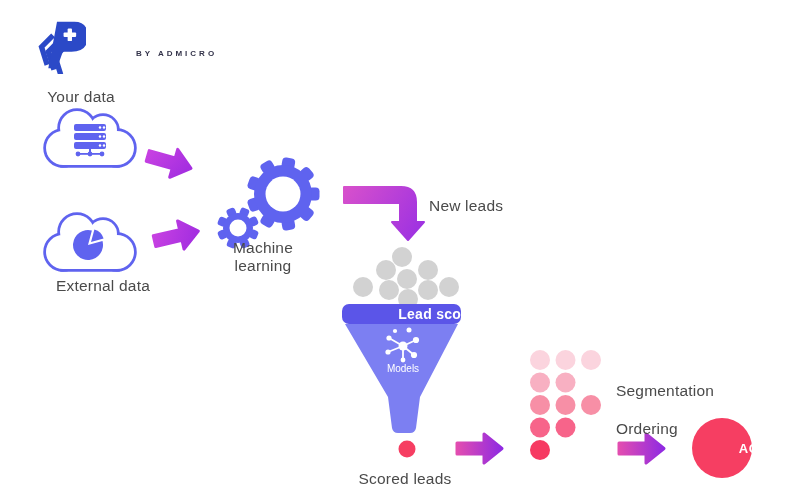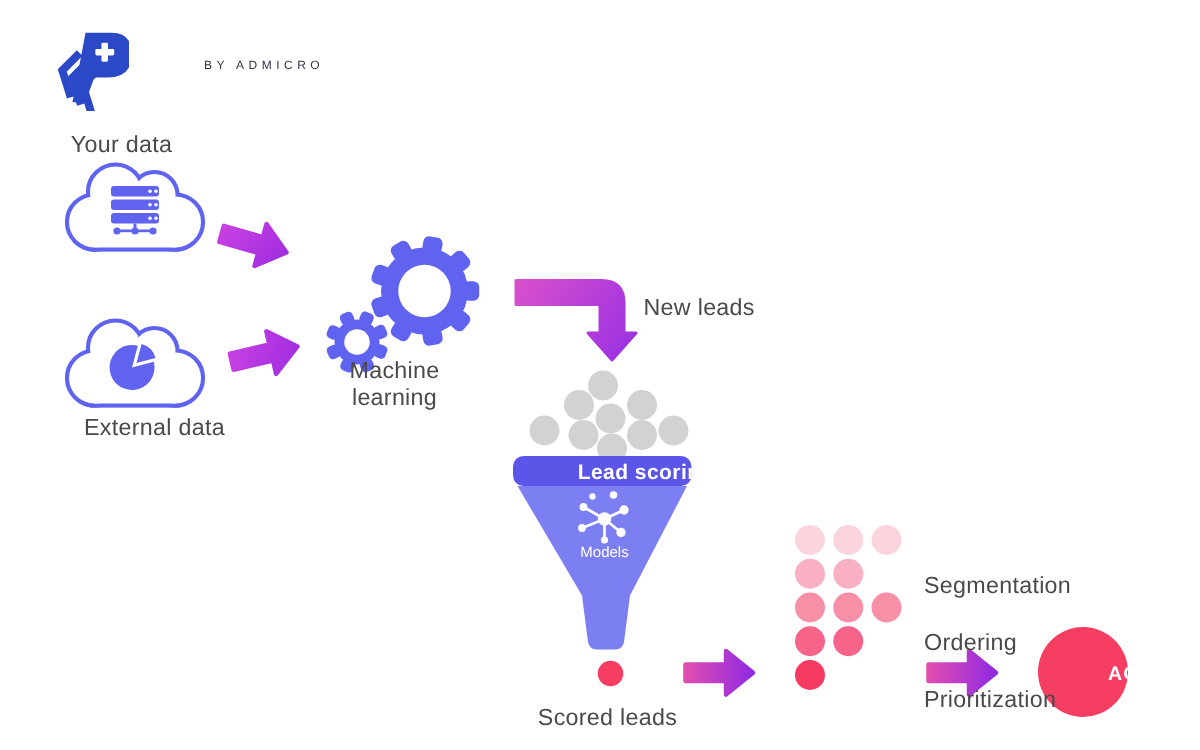--- a/index.html
+++ b/index.html
@@ -16,8 +16,8 @@
   .logo-line{font-size:27px;line-height:27px;color:#15152b;letter-spacing:.2px;}
   .logo-bold{font-weight:700;}
   .logo-reg{font-weight:400;}
-  .logo-sub{font-size:8px;letter-spacing:3px;color:#33334a;font-weight:400;
-            margin-top:9px;padding-left:42px;}
+  .logo-sub{font-size:8px;letter-spacing:3px;color:#33334a;font-weight:700;
+            margin-top:19px;padding-left:42px;}
   .band-lbl{position:absolute;left:347px;top:305px;width:105px;height:20px;line-height:19px;
             font-size:14px;font-weight:700;letter-spacing:.3px;padding-left:31px;}
   .models-lbl{position:absolute;left:353px;top:363px;width:100px;font-size:10px;font-weight:500;}

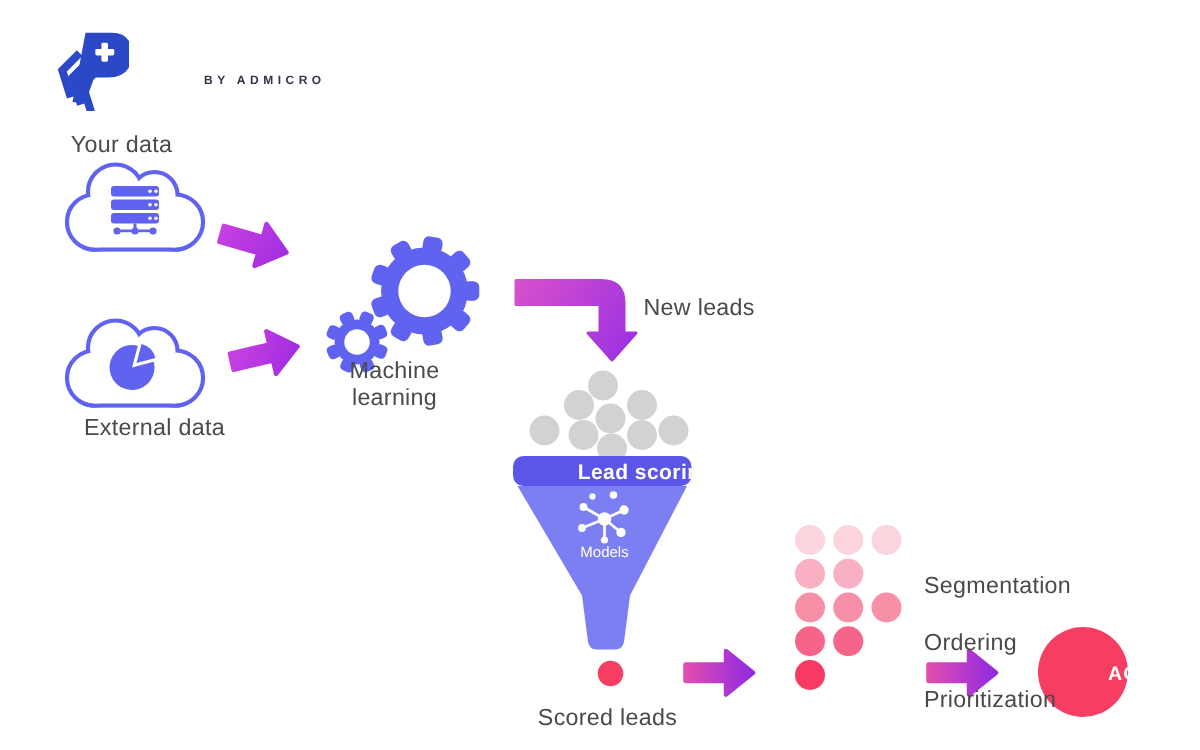--- a/index.html
+++ b/index.html
@@ -18,7 +18,7 @@
   .logo-reg{font-weight:400;}
   .logo-sub{font-size:8px;letter-spacing:3px;color:#33334a;font-weight:700;
             margin-top:19px;padding-left:42px;}
-  .band-lbl{position:absolute;left:347px;top:305px;width:105px;height:20px;line-height:19px;
+  .band-lbl{position:absolute;left:360px;top:305px;width:105px;height:20px;line-height:19px;
             font-size:14px;font-weight:700;letter-spacing:.3px;padding-left:31px;}
   .models-lbl{position:absolute;left:353px;top:363px;width:100px;font-size:10px;font-weight:500;}
   .action-lbl{position:absolute;left:692px;top:441px;width:60px;text-align:center;

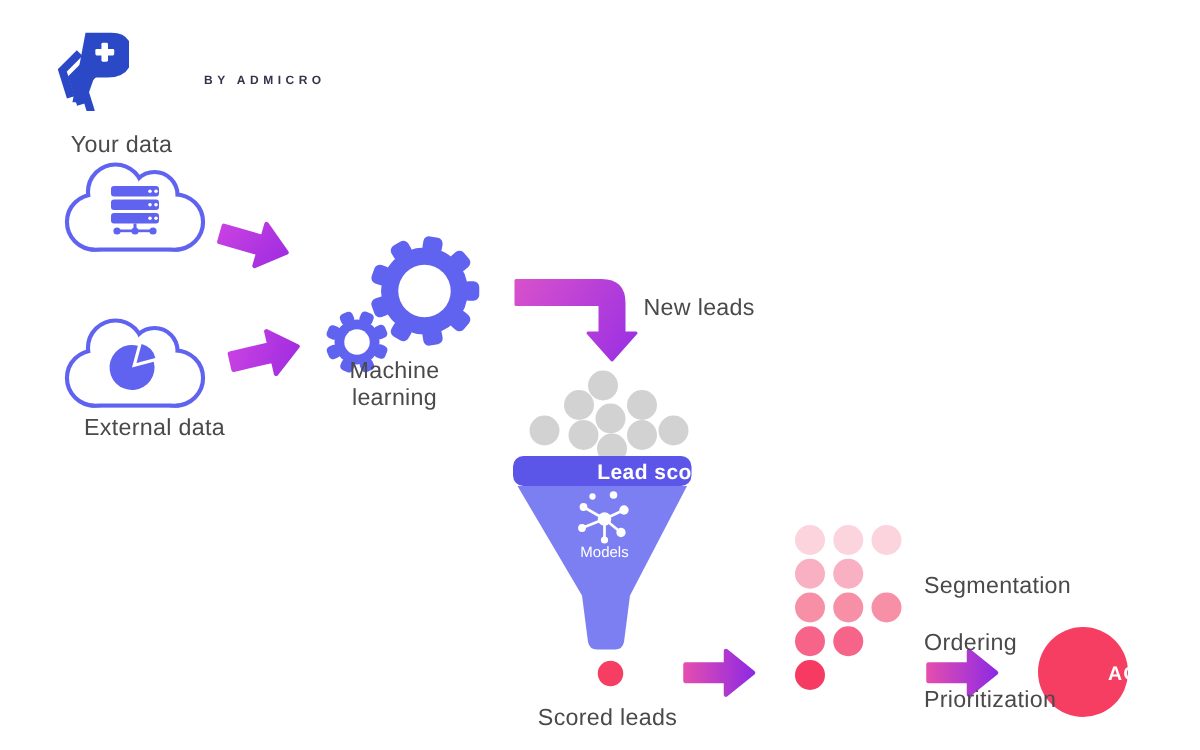--- a/index.html
+++ b/index.html
@@ -229,7 +229,6 @@
 <div class="lbl" style="left:616px;top:362px;width:130px;line-height:19px;">
   <div>Segmentation</div>
   <div>Ordering</div>
-  <div>Prioritization</div>
 </div>
 
 <div class="action-lbl white">ACTION</div>

